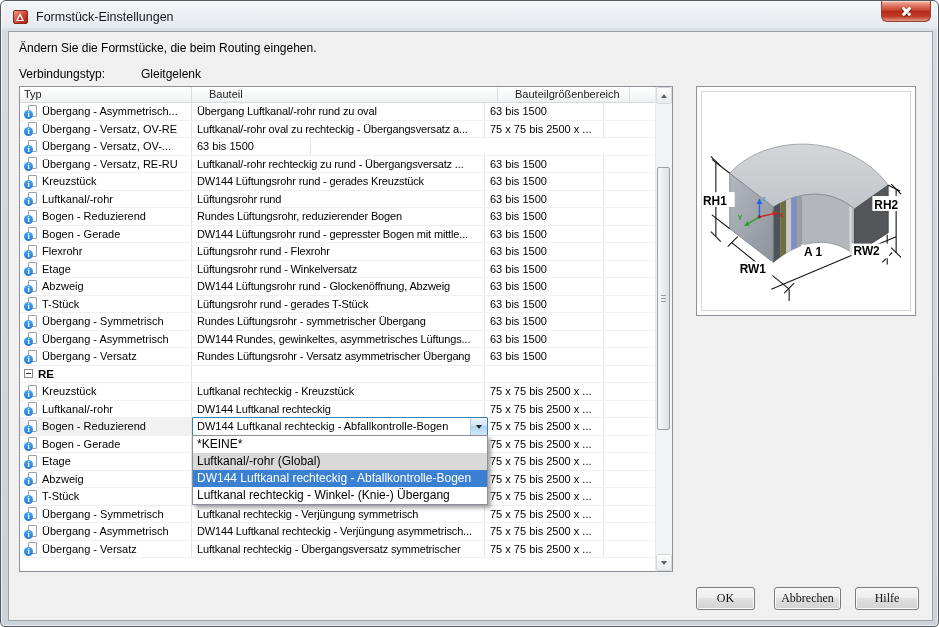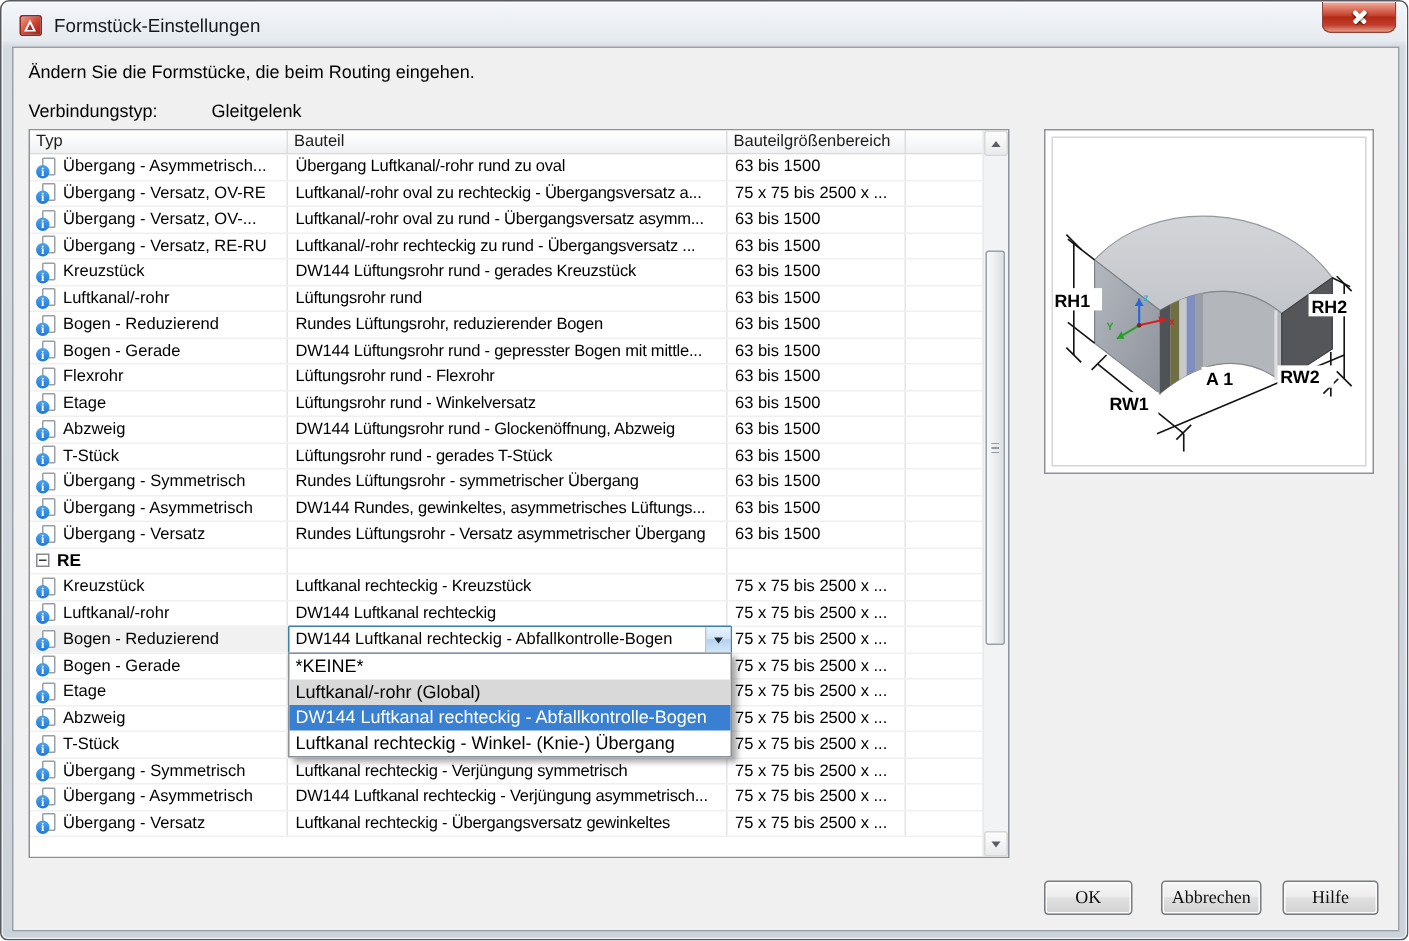--- a/index.html
+++ b/index.html
@@ -30,7 +30,7 @@
   
   .table{position:absolute;left:10px;top:54px;width:654px;height:486px;border:1px solid #8e9199;background:#fff;}
   .thead{position:absolute;left:0;right:17px;top:0;height:16px;display:flex;
-    background:linear-gradient(180deg,#ffffff,#f7f8f9 55%,#eef0f2);border-bottom:1px solid #d8d9db;}
+    background:linear-gradient(180deg,#ffffff,#f7f8f9 55%,#eef0f2);border-bottom:1px solid #d8d9db;gap:13px;}
   .th{font-size:11px;line-height:15px;padding-left:4px;border-right:1px solid #dcdddf;overflow:hidden;white-space:nowrap;color:#1c1c1c;}
   .w-typ{width:172px;} .w-bau{width:293px;} .w-ber{width:119px;} .w-fill{flex:1;border-right:none;}
   .tbody{position:absolute;left:0;right:17px;top:16px;bottom:0;overflow:hidden;background:#fff;}

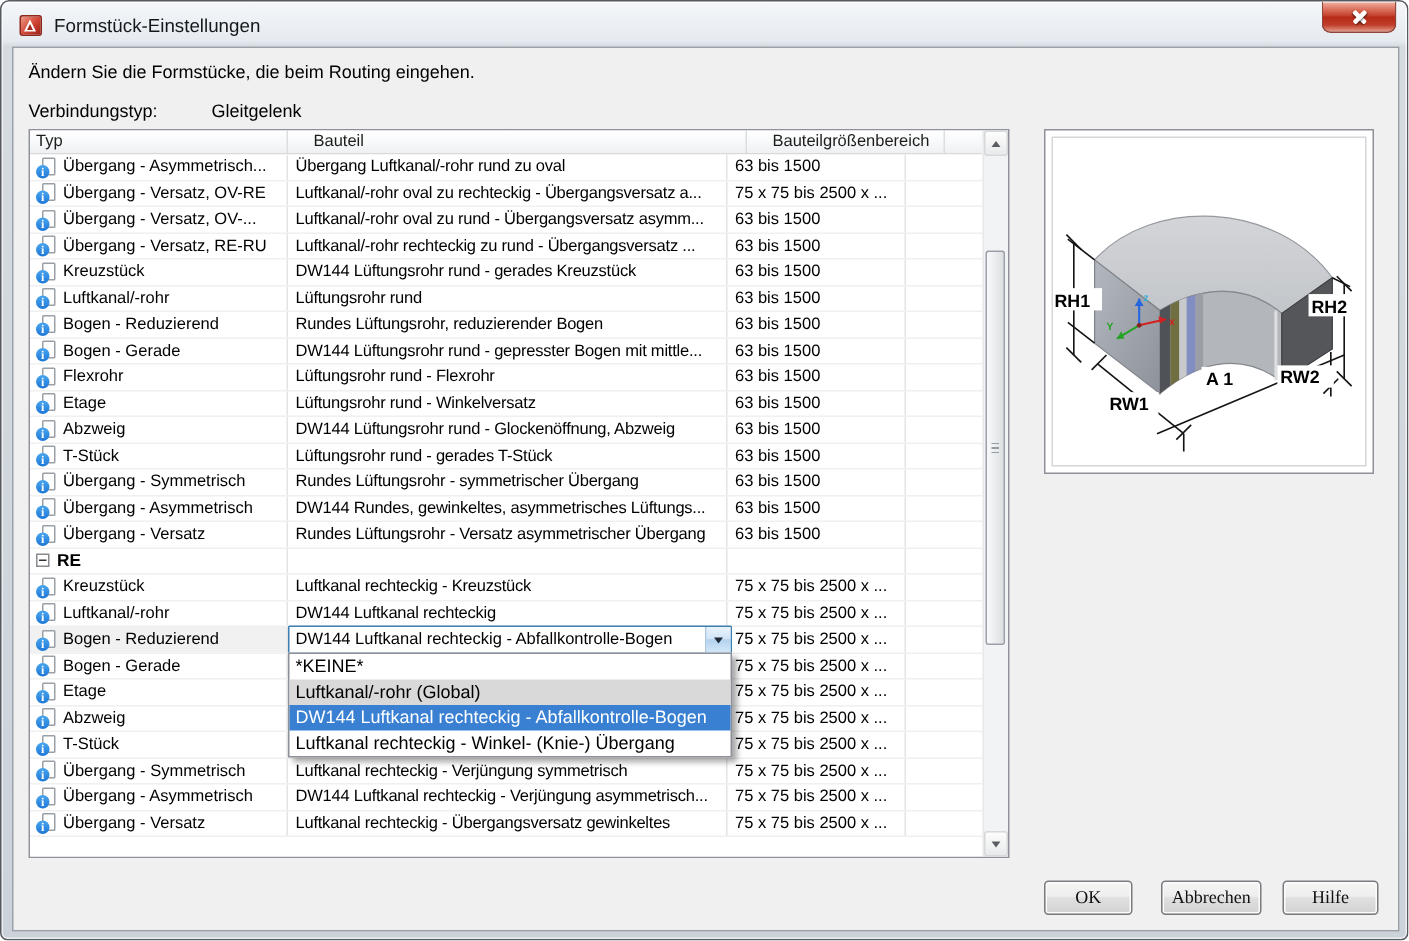--- a/index.html
+++ b/index.html
@@ -143,7 +143,6 @@
               </span>
               <span>Übergang - Versatz, OV-...</span>
             </div>
-            <div class="cell c-bau">Luftkanal/-rohr oval zu rund - Übergangsversatz asymm...</div>
             <div class="cell c-ber">63 bis 1500</div>
             <div class="cell c-fill"></div>
           </div>

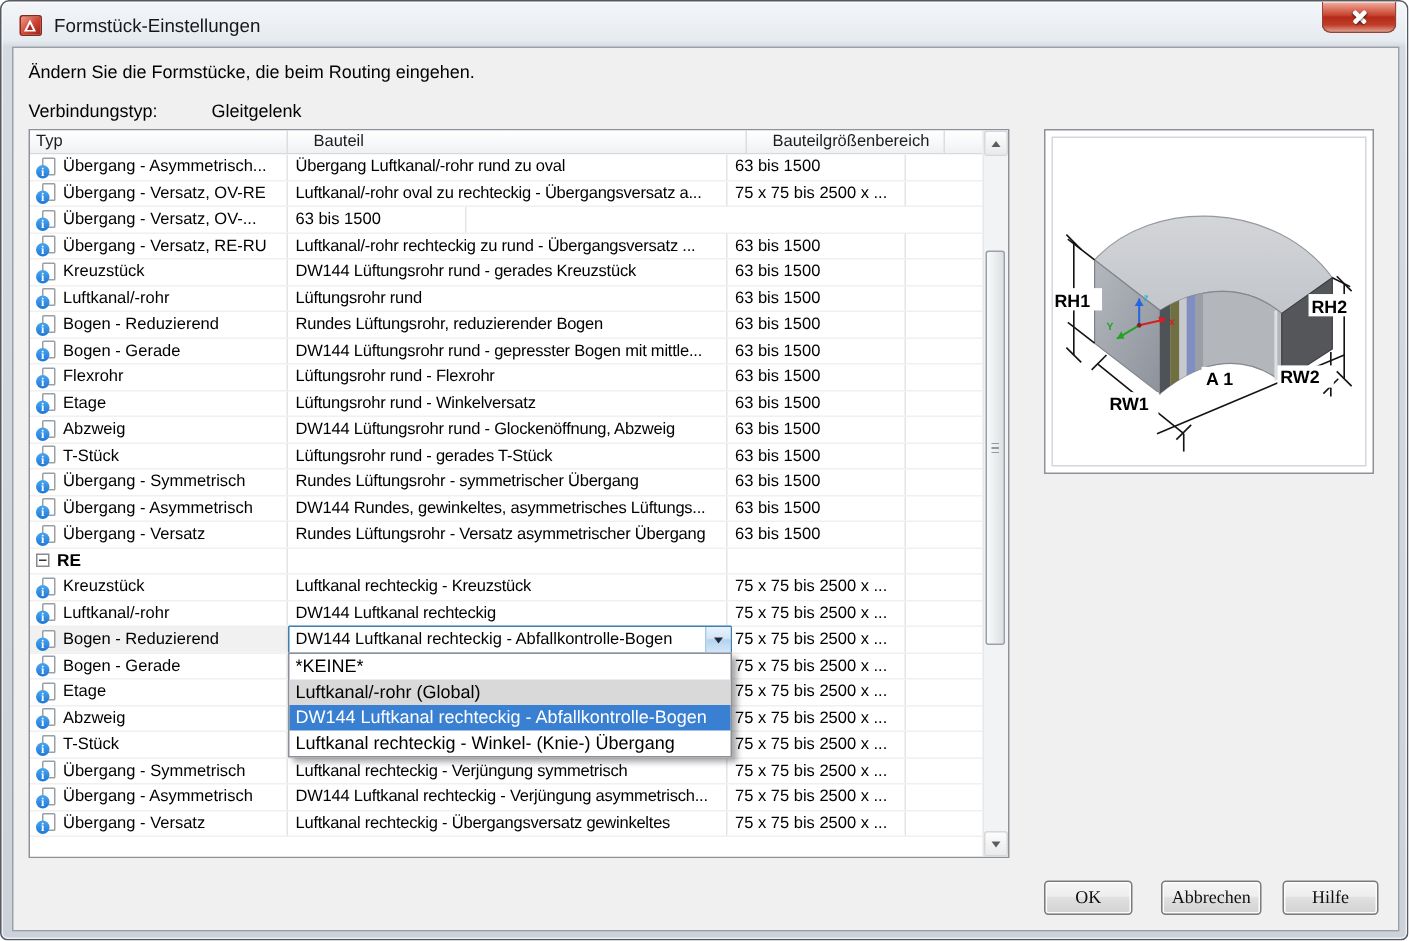--- a/index.html
+++ b/index.html
@@ -427,7 +427,7 @@
               </span>
               <span>Übergang - Versatz</span>
             </div>
-            <div class="cell c-bau">Luftkanal rechteckig - Übergangsversatz gewinkeltes</div>
+            <div class="cell c-bau">Luftkanal rechteckig - Übergangsversatz symmetrischer</div>
             <div class="cell c-ber">75 x 75 bis 2500 x ...</div>
             <div class="cell c-fill"></div>
           </div>

